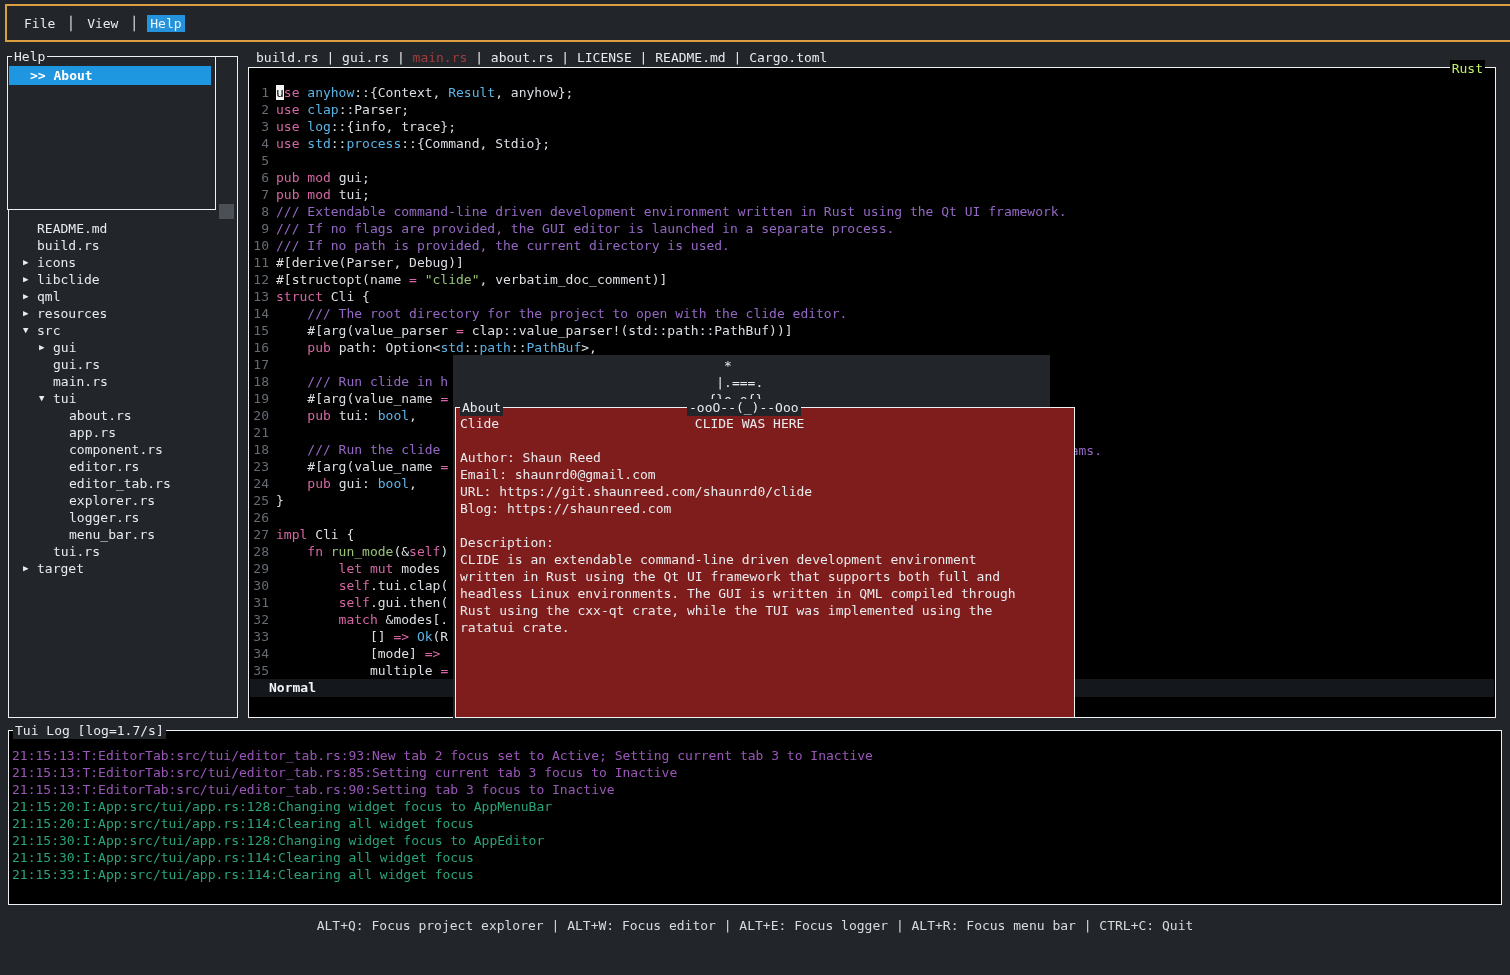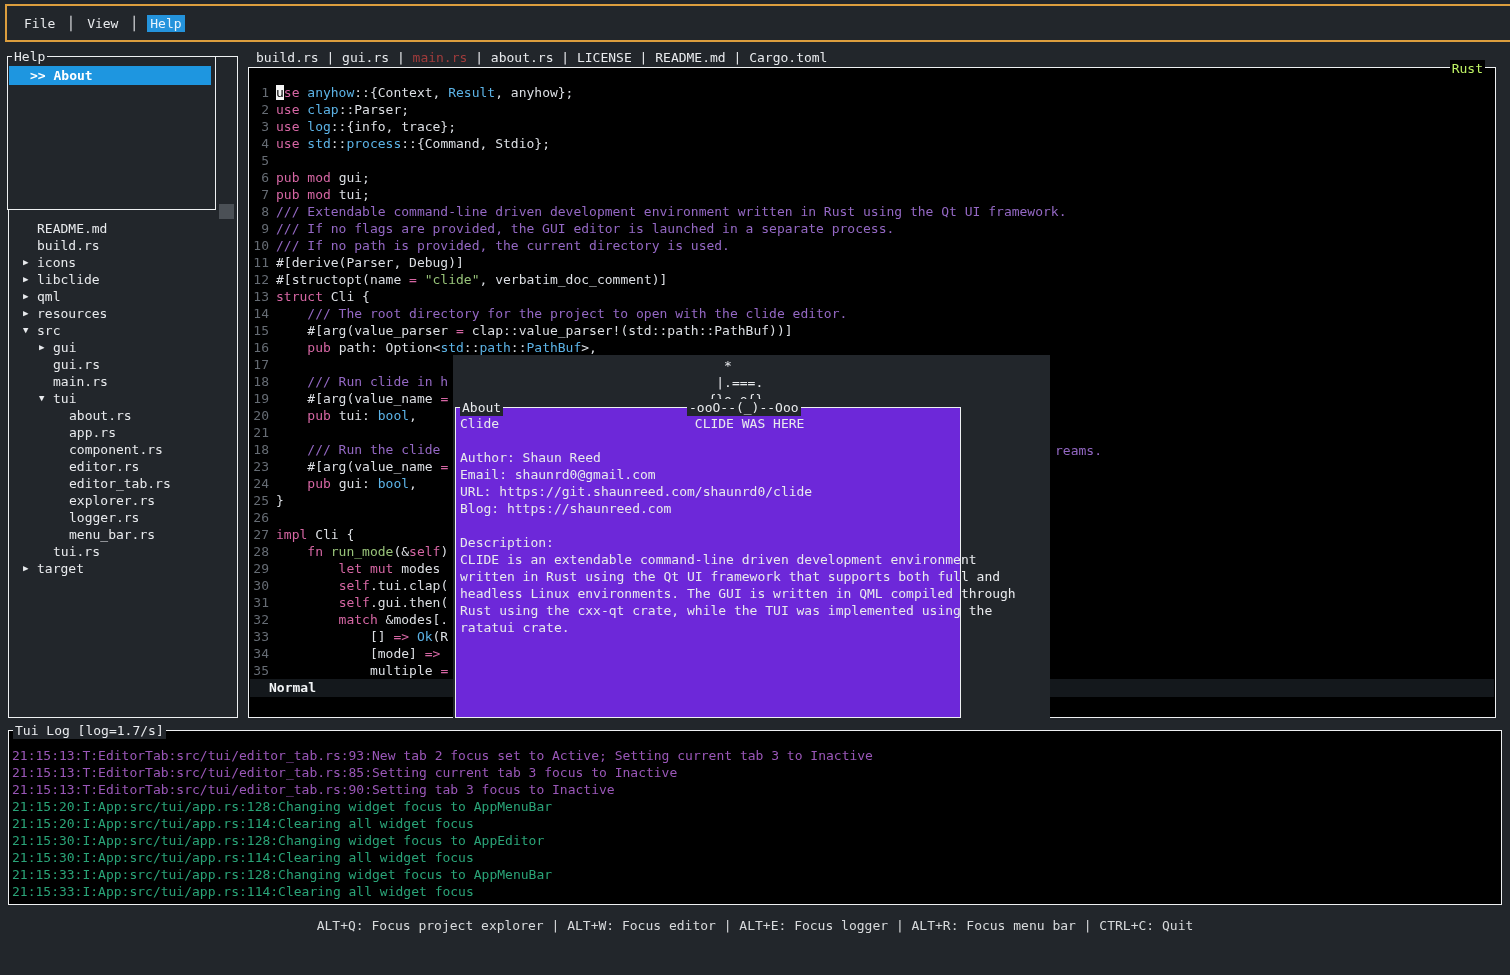--- a/index.html
+++ b/index.html
@@ -55,8 +55,8 @@
   
   #about-overlay{position:absolute;left:453px;top:355px;width:597px;height:365px;background:#22262b;z-index:5;}
   #about-art{position:absolute;left:5px;top:2px;color:#e8eaed;}
-  #about-box{position:absolute;left:2px;top:52px;width:506px;height:311px;border:1px solid #eef0f2;
-             box-sizing:border-box;background:#6d28d9;}
+  #about-box{position:absolute;left:2px;top:52px;width:620px;height:311px;border:1px solid #eef0f2;
+             box-sizing:border-box;background:#7f1d1d;}
   #about-banner{position:absolute;top:-9px;left:231px;background:#22262b;padding:0 2px;color:#e8eaed;white-space:pre;}
   #about-body{position:absolute;left:4px;top:7px;color:#e8eaed;}
 

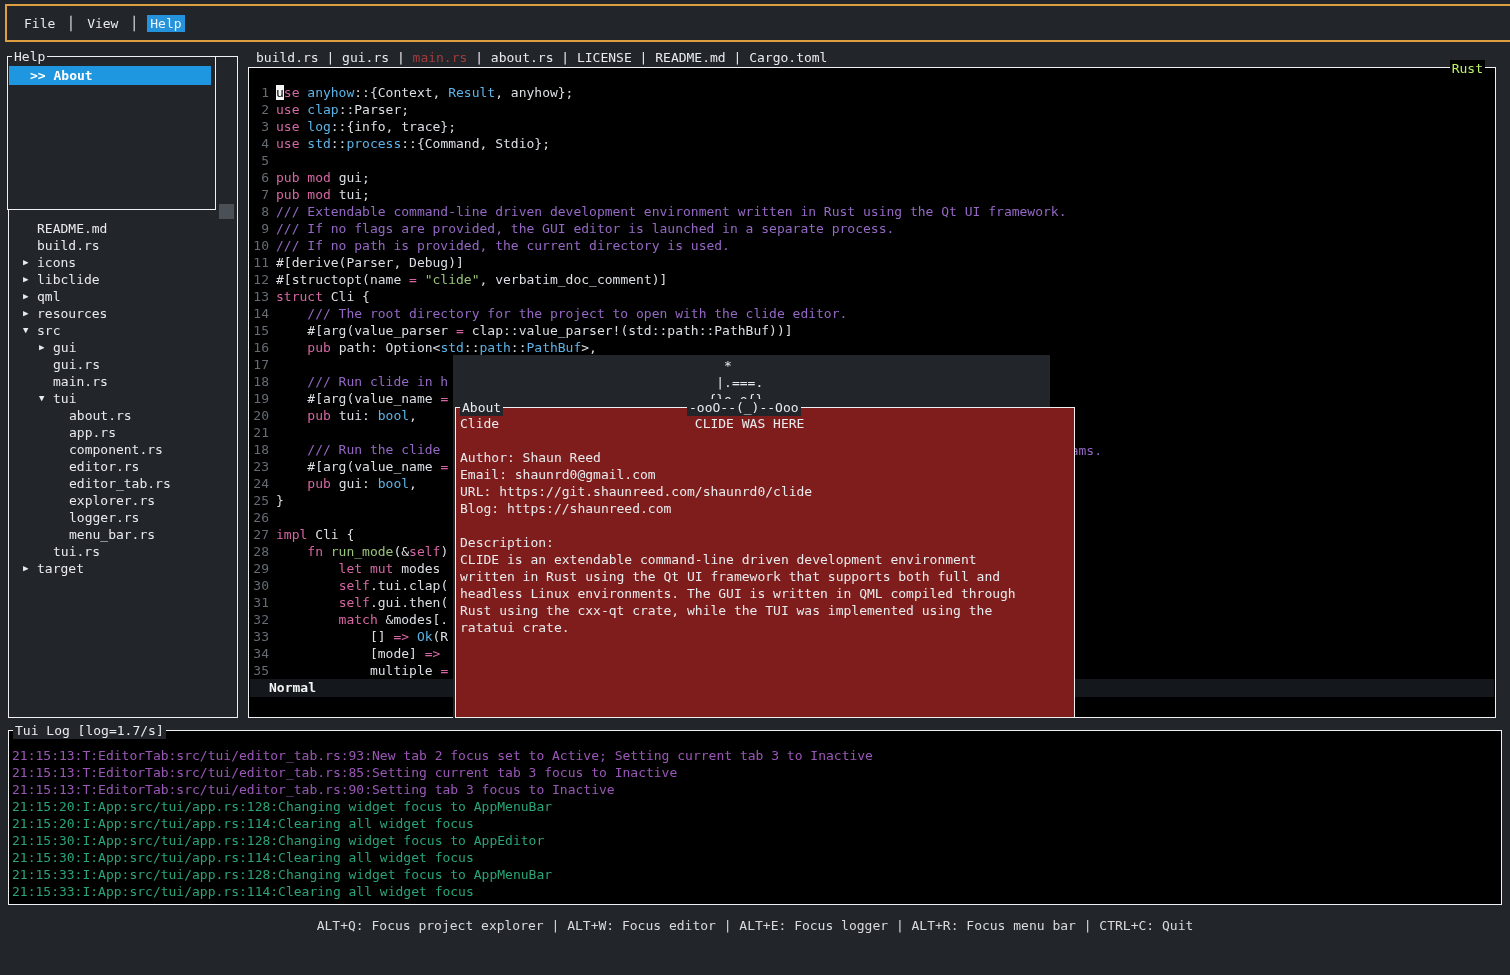--- a/index.html
+++ b/index.html
@@ -191,7 +191,6 @@
         <div class="log-row log-info">21:15:20:I:App:src/tui/app.rs:114:Clearing all widget focus</div>
         <div class="log-row log-info">21:15:30:I:App:src/tui/app.rs:128:Changing widget focus to AppEditor</div>
         <div class="log-row log-info">21:15:30:I:App:src/tui/app.rs:114:Clearing all widget focus</div>
-        <div class="log-row log-info">21:15:33:I:App:src/tui/app.rs:128:Changing widget focus to AppMenuBar</div>
         <div class="log-row log-info">21:15:33:I:App:src/tui/app.rs:114:Clearing all widget focus</div>
       </div>
   </div>

